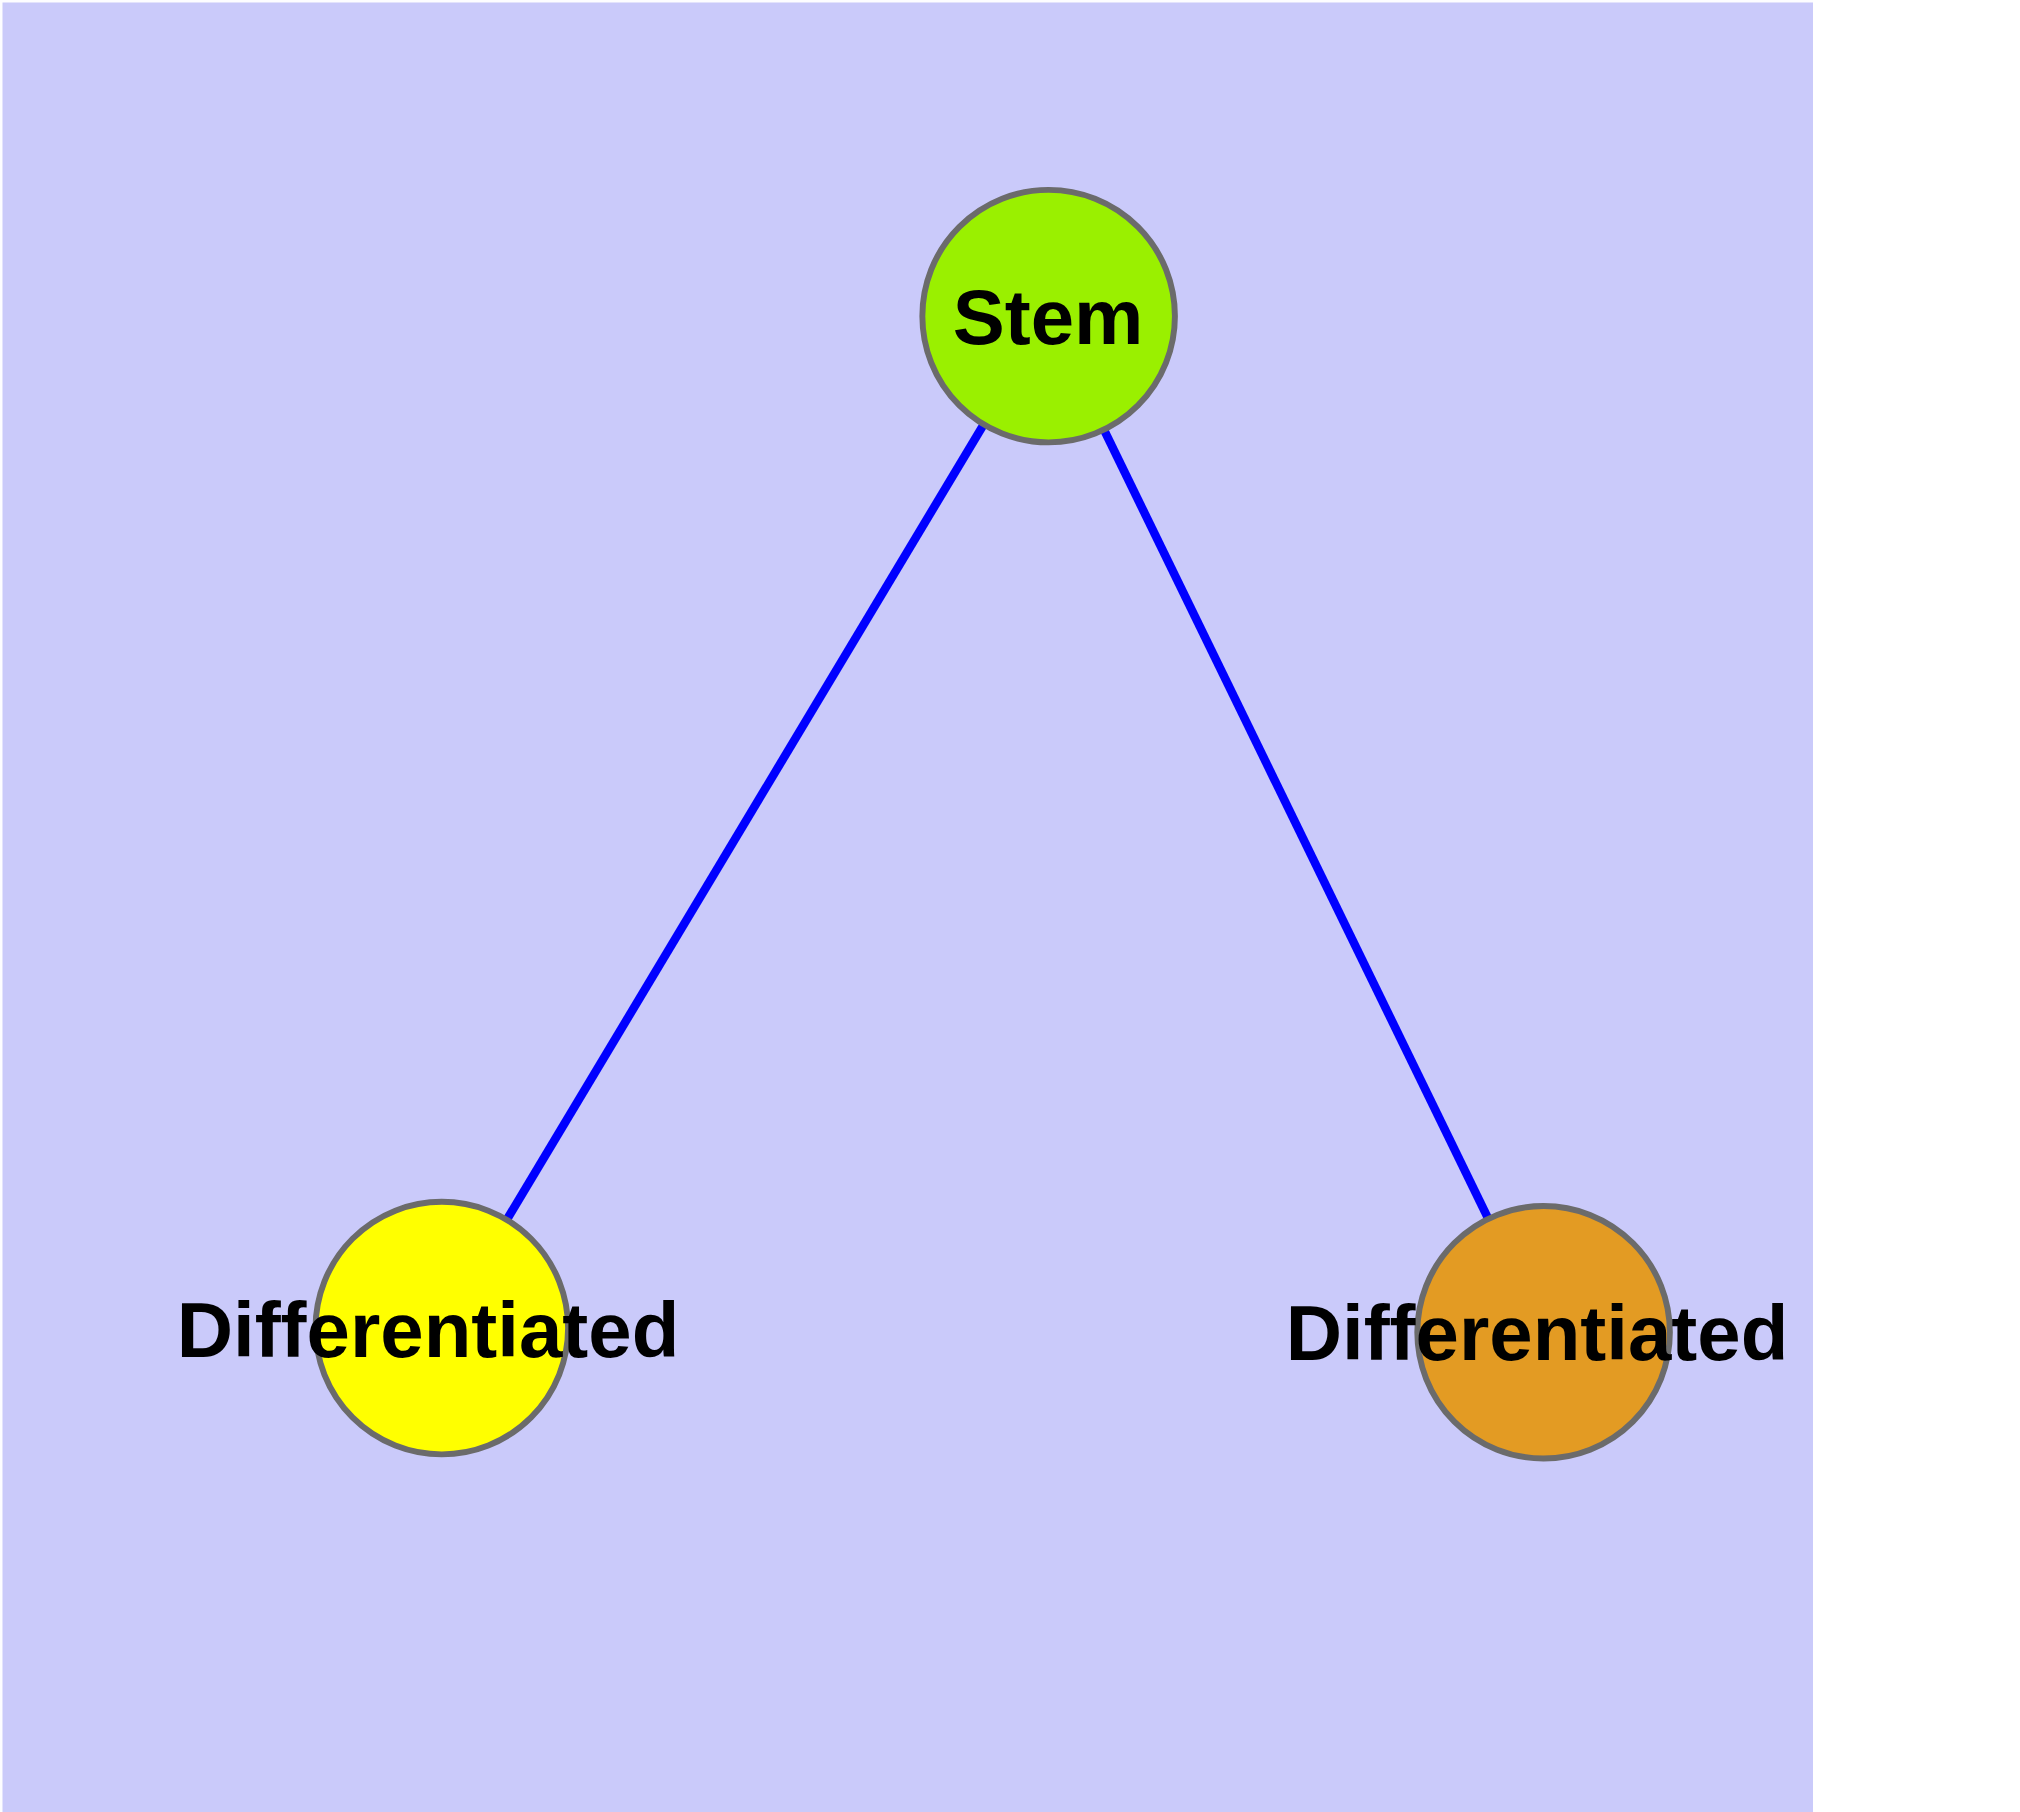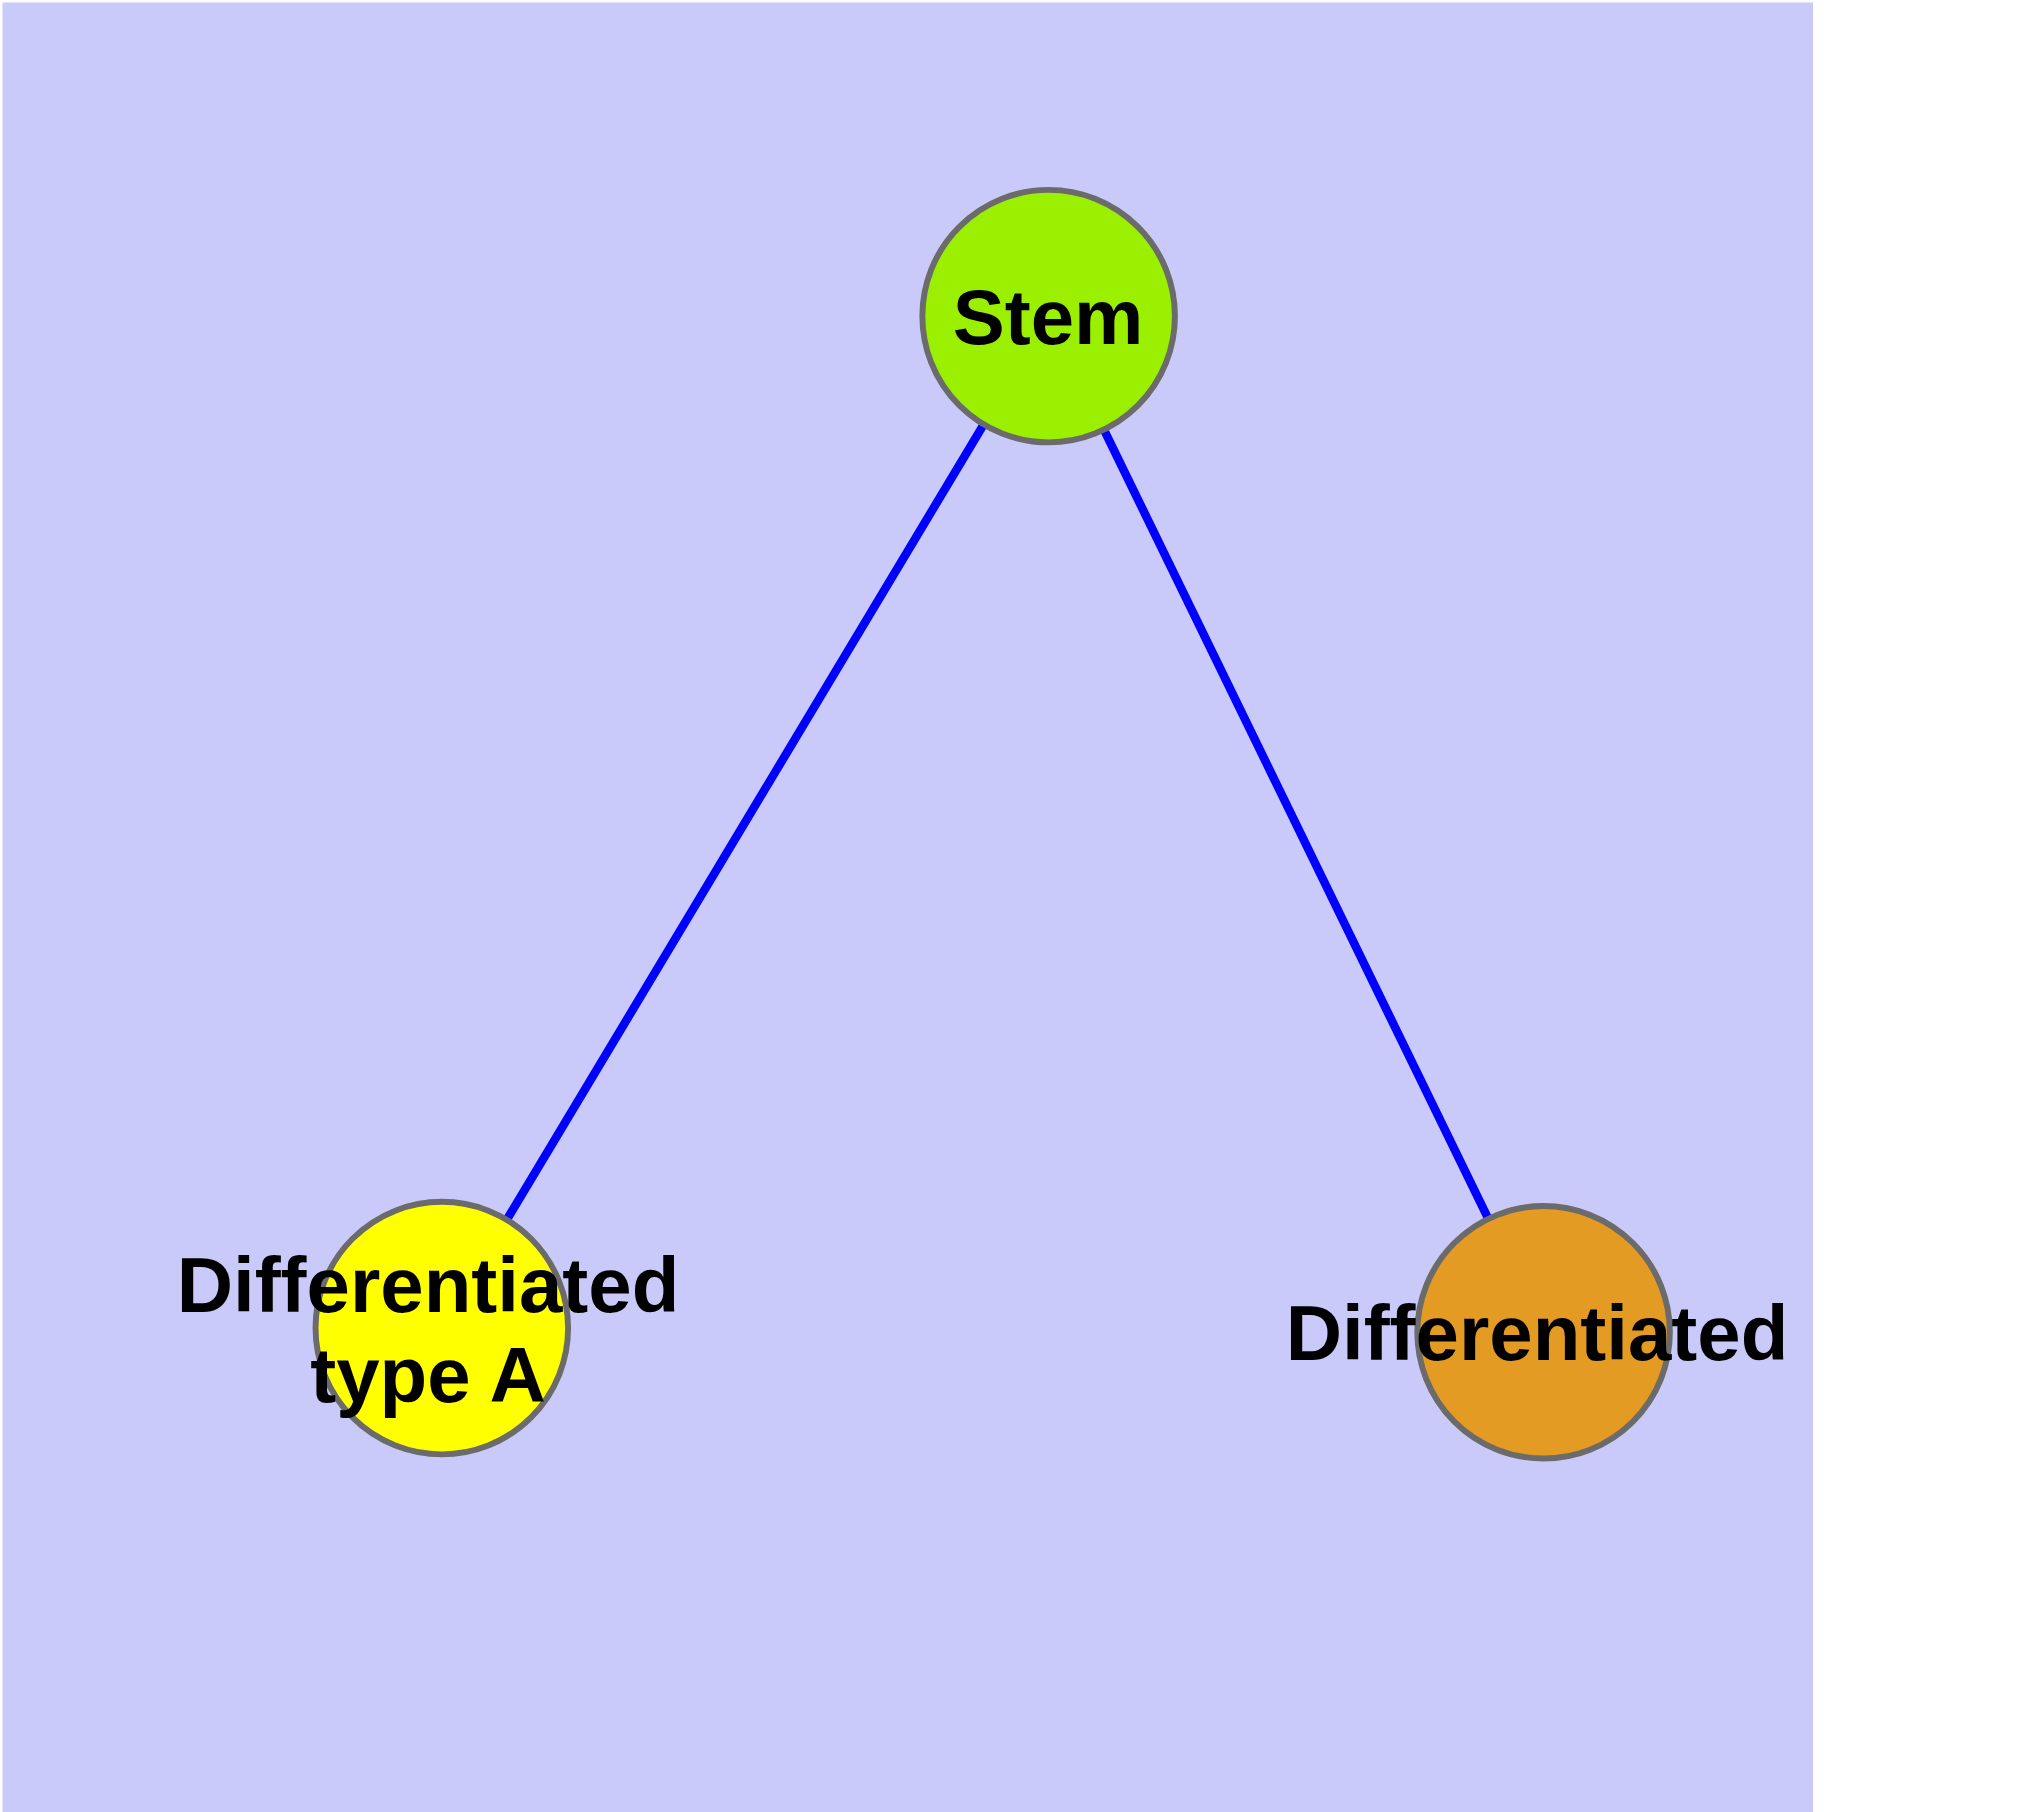--- a/index.html
+++ b/index.html
@@ -51,7 +51,6 @@
 
   <div class="label" style="left:428px;top:1331px;">
     <span>Differentiated</span>
-    <span>type A</span>
   </div>
 
   <div class="label" style="left:1537px;top:1334px;">

